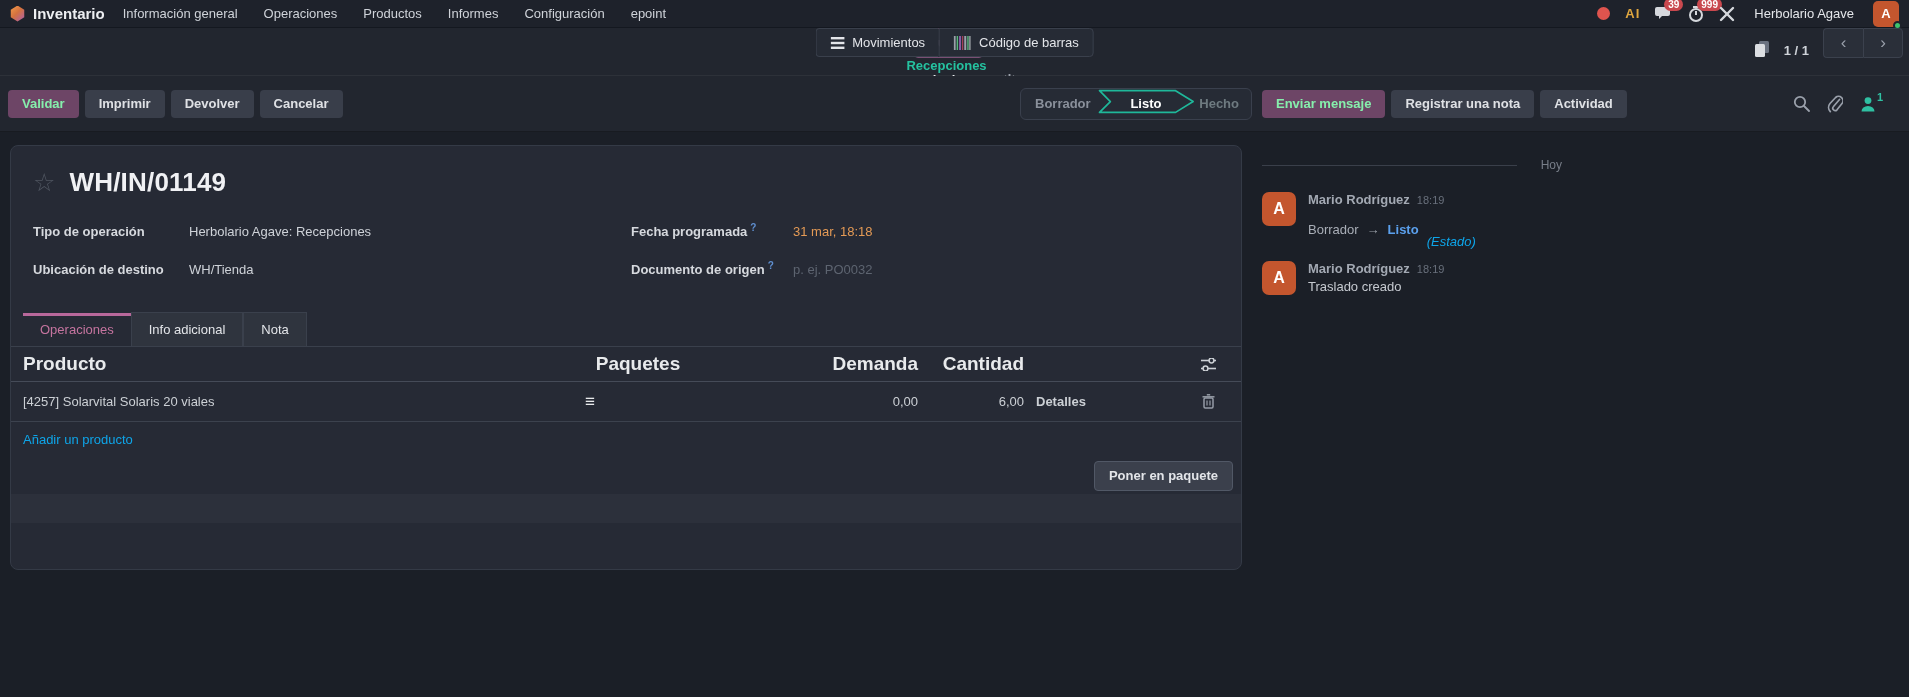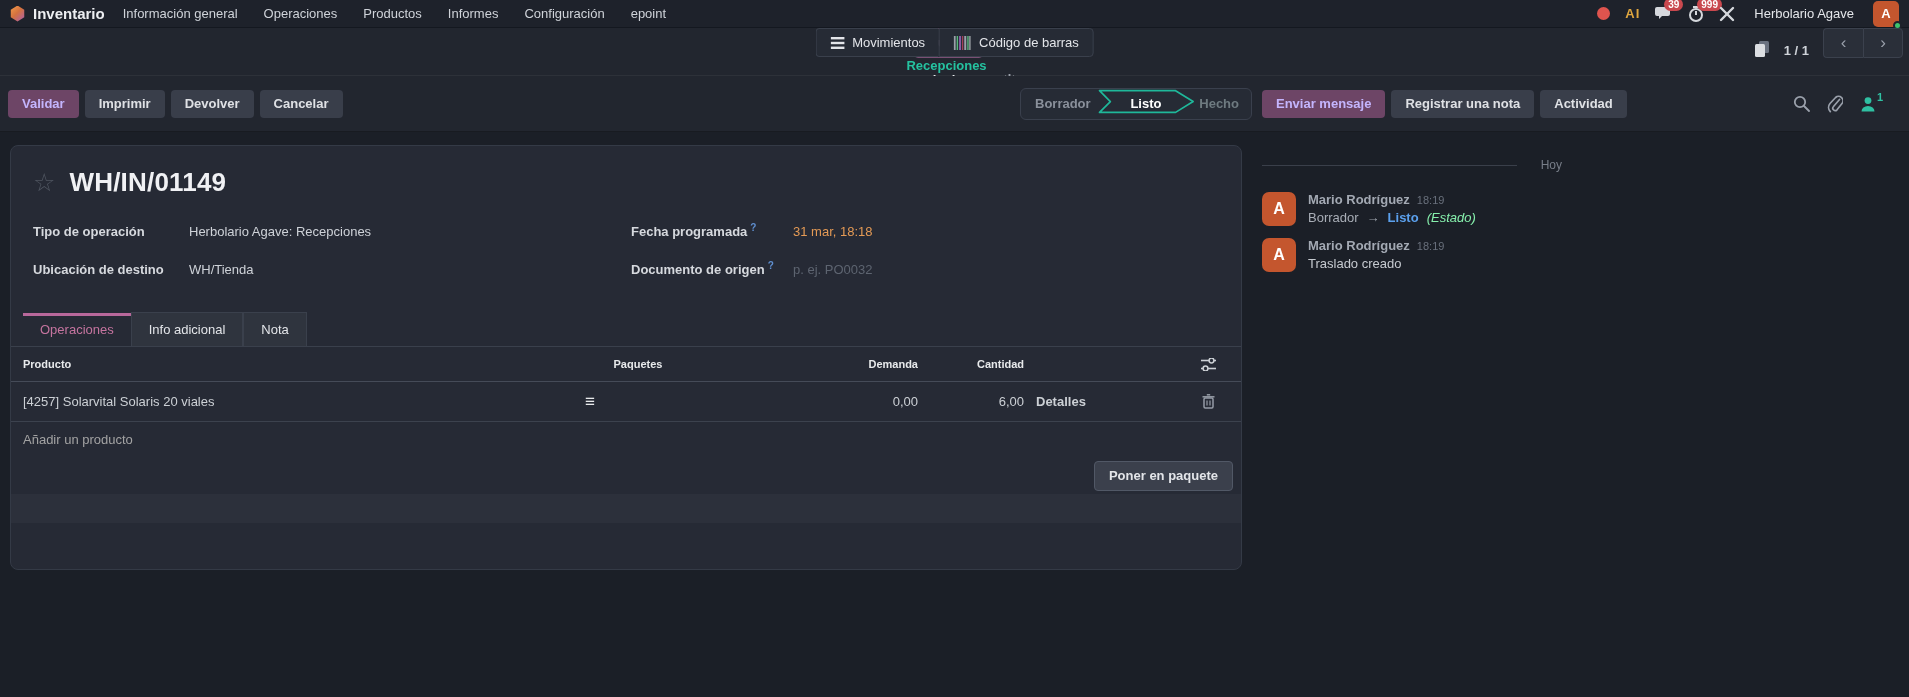--- a/index.html
+++ b/index.html
@@ -53,7 +53,7 @@
   
   .controlrow { position:relative; height:56px; background:#22262f; display:flex; align-items:center;
                 padding:0 8px; border-bottom:1px solid rgba(0,0,0,0.28); }
-  .btn-primary { background:#6d4566; color:#c4b5fd; margin-right:6px; }
+  .btn-primary { background:#6d4566; color:#86efac; margin-right:6px; }
   .btn-sec { background:#393e4a; color:#dfe1e5; margin-right:6px; }
   .statusbar { position:absolute; left:1020px; width:232px; height:32px; background:#262b35;
                border:1px solid #3a404d; border-radius:6px; display:flex; align-items:center; }

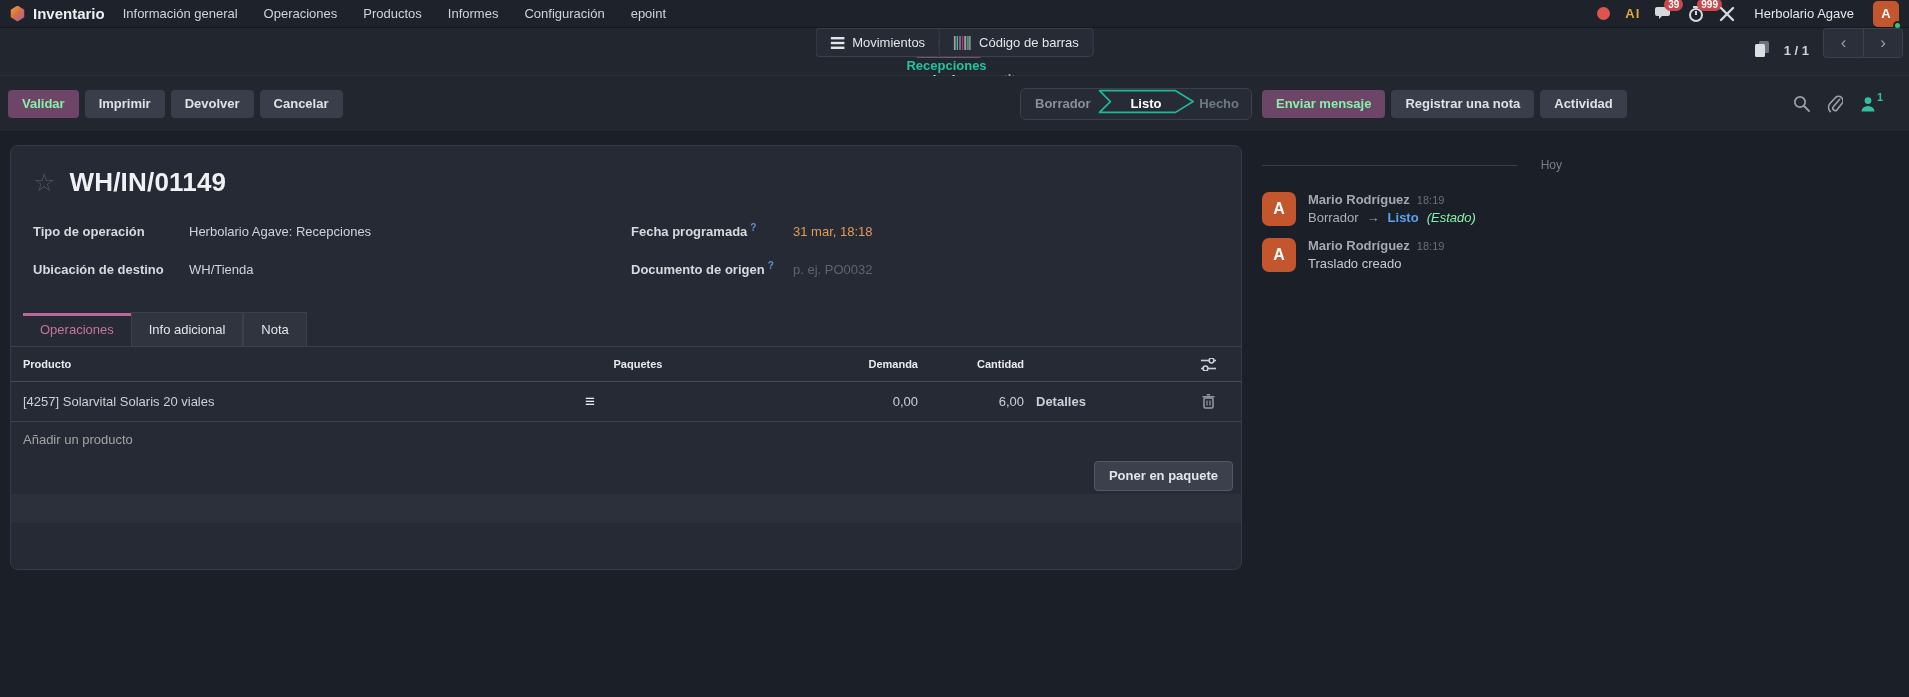--- a/index.html
+++ b/index.html
@@ -123,7 +123,7 @@
   .msg-body { margin-top:3px; font-size:13px; color:#a9aeb7; display:flex; gap:8px; align-items:center; }
   .state-arrow { color:#9aa0a8; }
   .state-to { color:#5ba0ed; font-weight:bold; }
-  .state-suffix { color:#86efac; font-style:italic; }
+  .state-suffix { color:#0ea5e9; font-style:italic;margin-top:24px; }
   .msg-plain { color:#c6cad0; }
   svg { display:block; }
 </style>

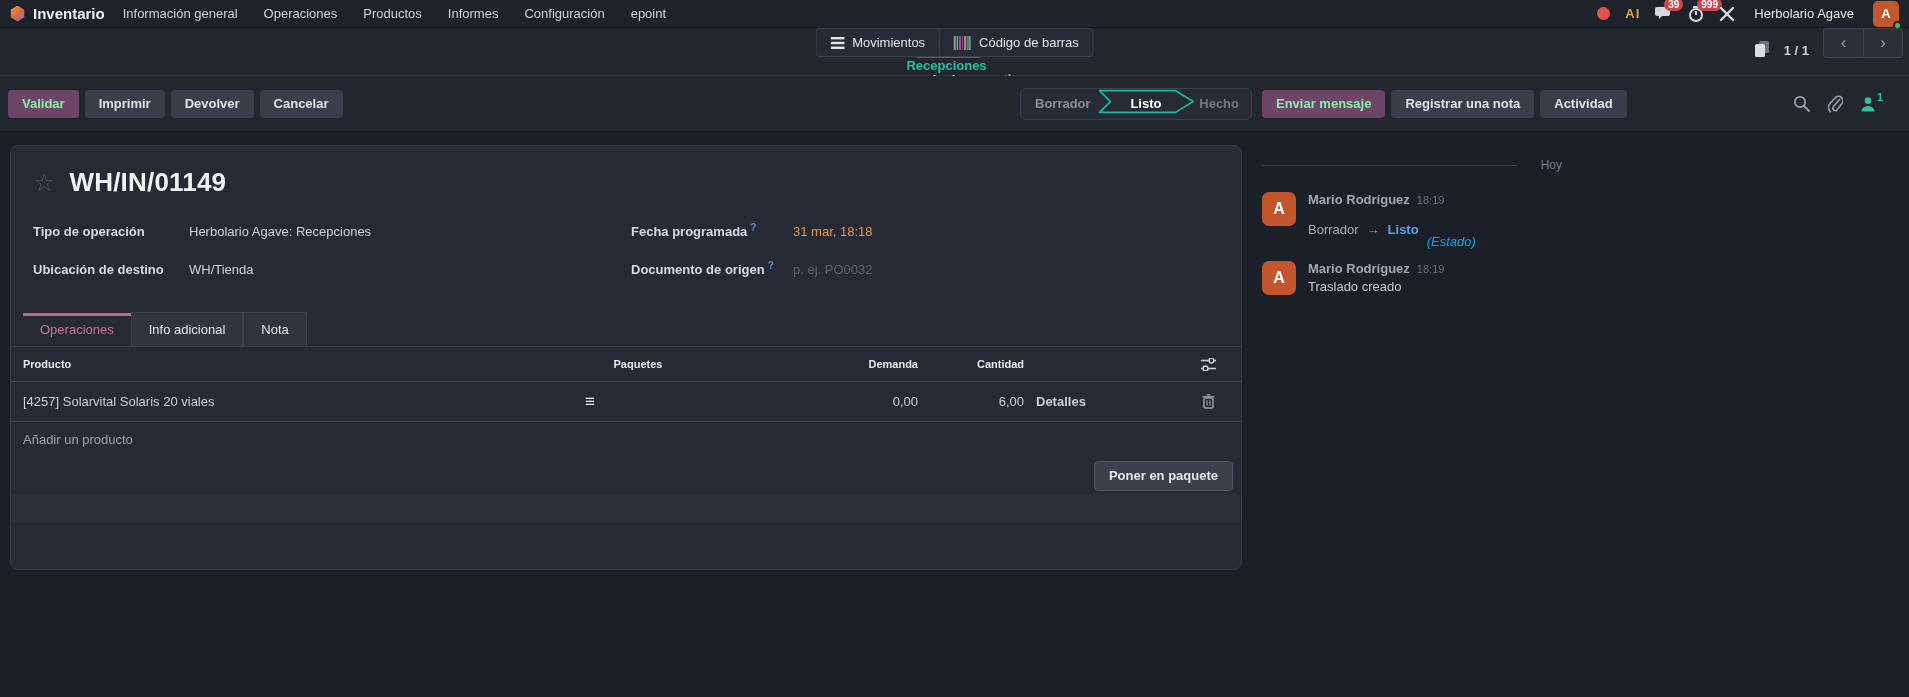--- a/index.html
+++ b/index.html
@@ -95,7 +95,7 @@
   .tgrid { display:grid; grid-template-columns:550px 130px 215px 106px 85px 1fr 42px;
            align-items:center; padding:0 12px; }
   .thead { height:35px; border-bottom:1px solid #454b58; }
-  .th { color:#e8eaec; font-size:11px; font-weight:bold; }
+  .th { color:#e8eaec; font-size:19px; font-weight:bold; }
   .th-c { text-align:center; } .th-r { text-align:right; }
   .trow { height:40px; border-bottom:1px solid #3c424e; }
   .td { color:#ccd0d5; font-size:13px; }

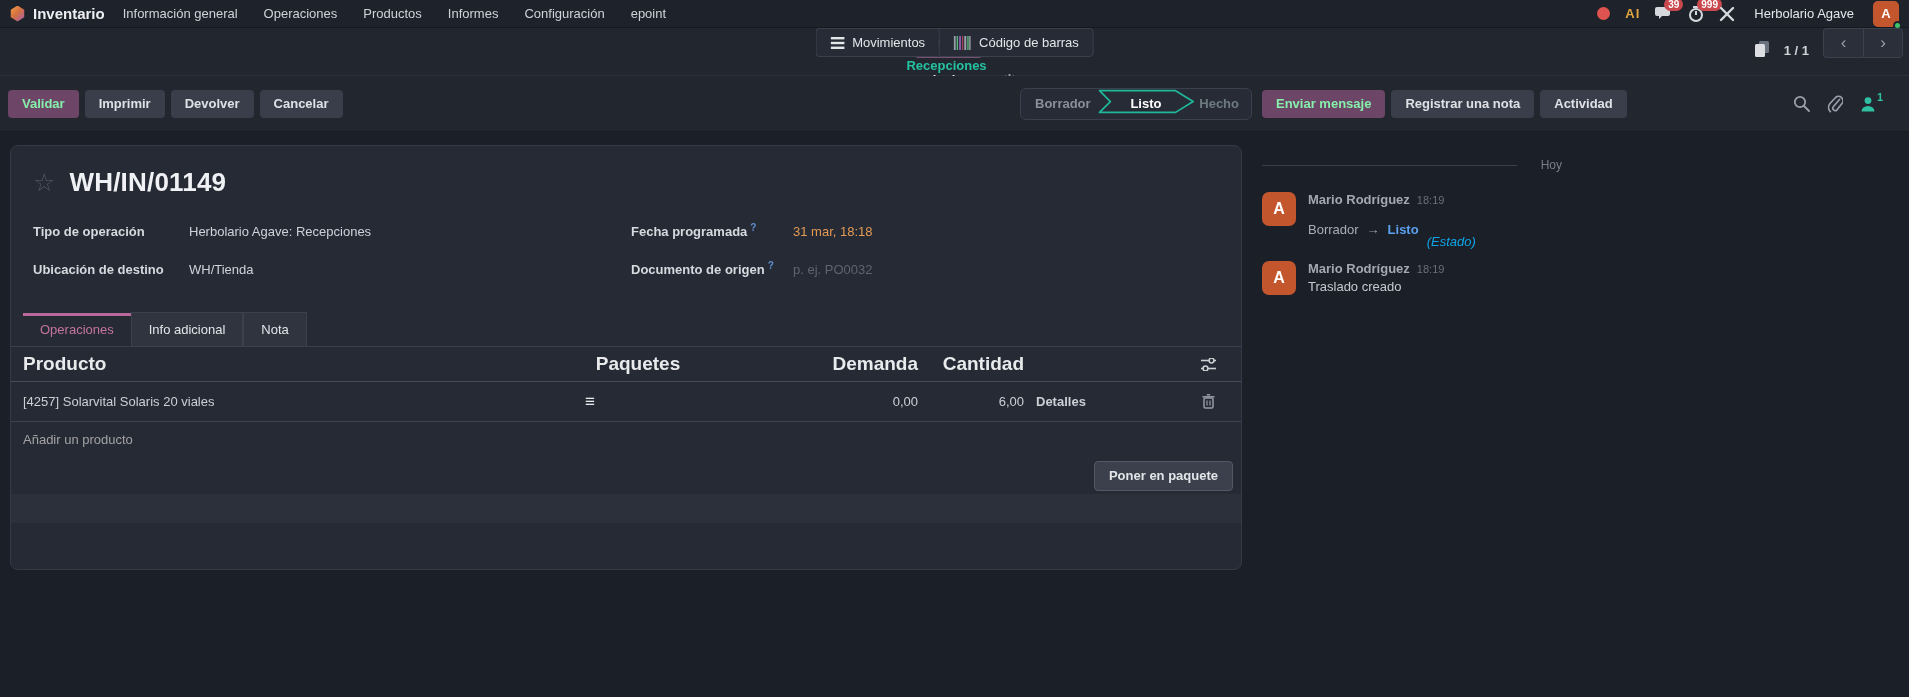--- a/index.html
+++ b/index.html
@@ -104,7 +104,7 @@
   .details-link { padding-left:12px; font-weight:bold; cursor:pointer; }
   .row-link { cursor:pointer; }
   .addrow { height:36px; display:flex; align-items:center; padding:0 12px; border-bottom:1px solid #3c424e00; }
-  .add-link { color:#a3a3a3; font-size:13px; cursor:pointer; }
+  .add-link { color:#0ea5e9; font-size:13px; cursor:pointer; }
   .btnrow { height:36px; display:flex; align-items:center; justify-content:flex-end; padding-right:8px; }
   .btn-pack { background:#3b404c; border:1px solid #515866; color:#e3e5e9; }
   .stripe { height:29px; background:#2c303b; }

